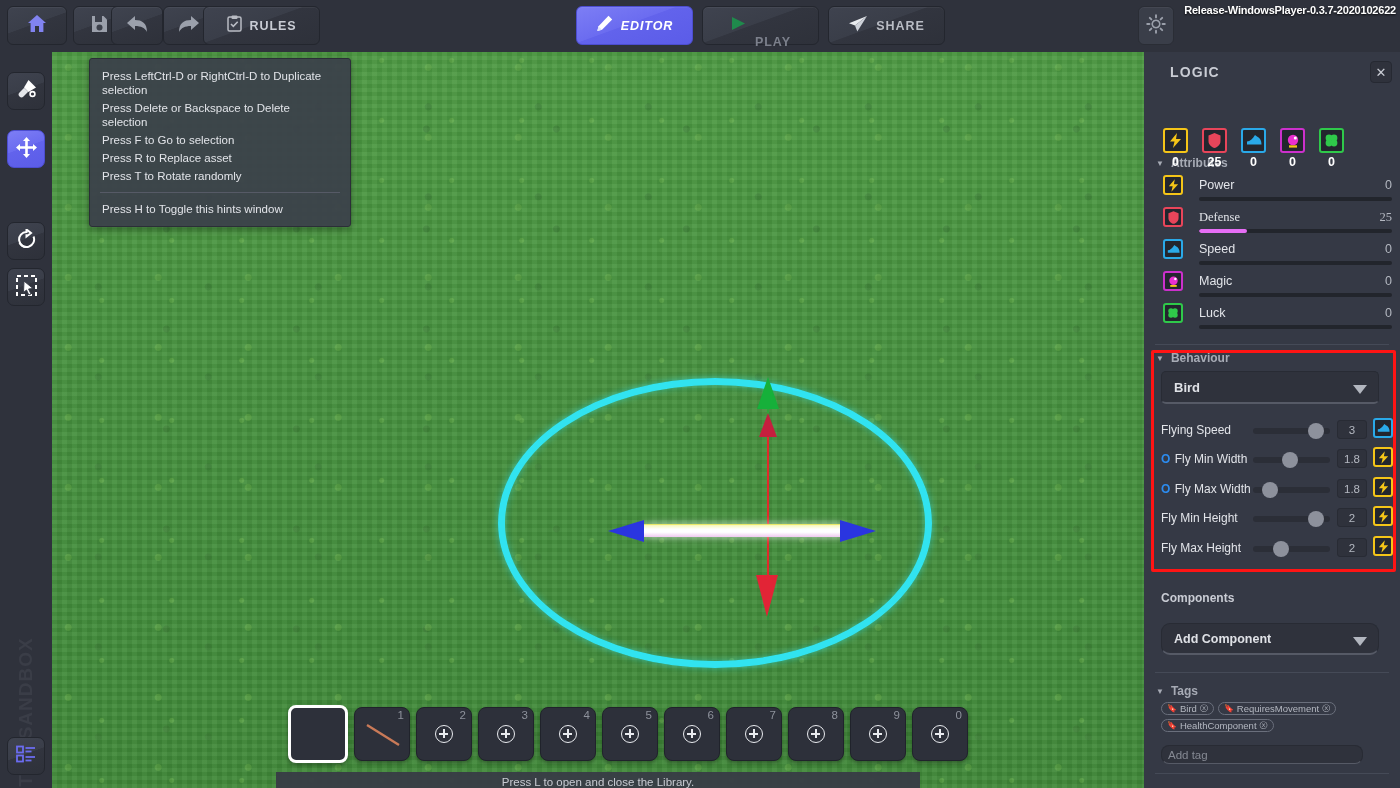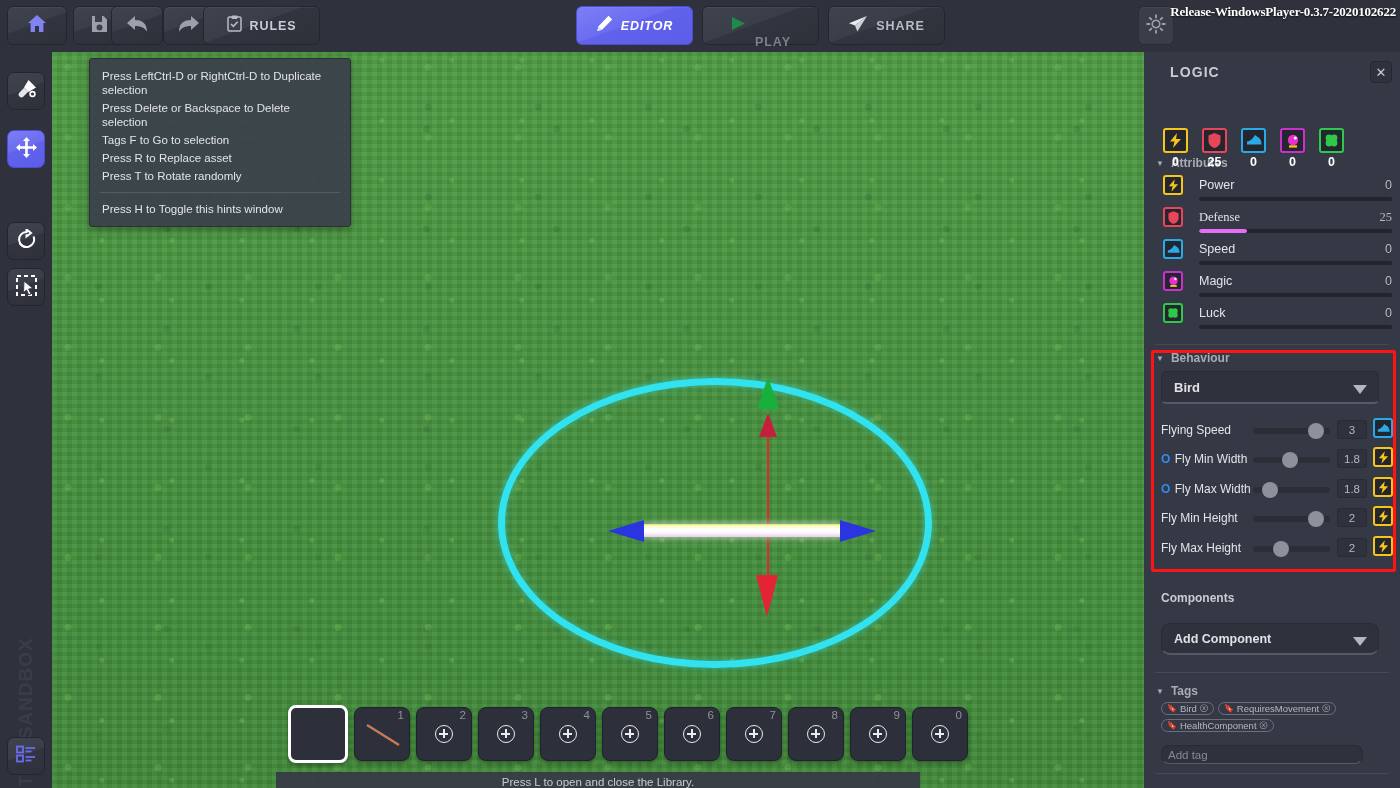--- a/index.html
+++ b/index.html
@@ -51,8 +51,8 @@
   }
   #version-label {
     position: absolute; right: 4px; top: 4px;
-    font-family: Liberation Serif, serif;
-    font-size: 13px; font-weight: bold; color: #ffffff;
+    font-family: Liberation Sans, sans-serif;
+    font-size: 11px; font-weight: bold; color: #ffffff;
     letter-spacing: -0.2px; white-space: nowrap;
     text-shadow: 0 1px 2px rgba(0,0,0,.8);
   }

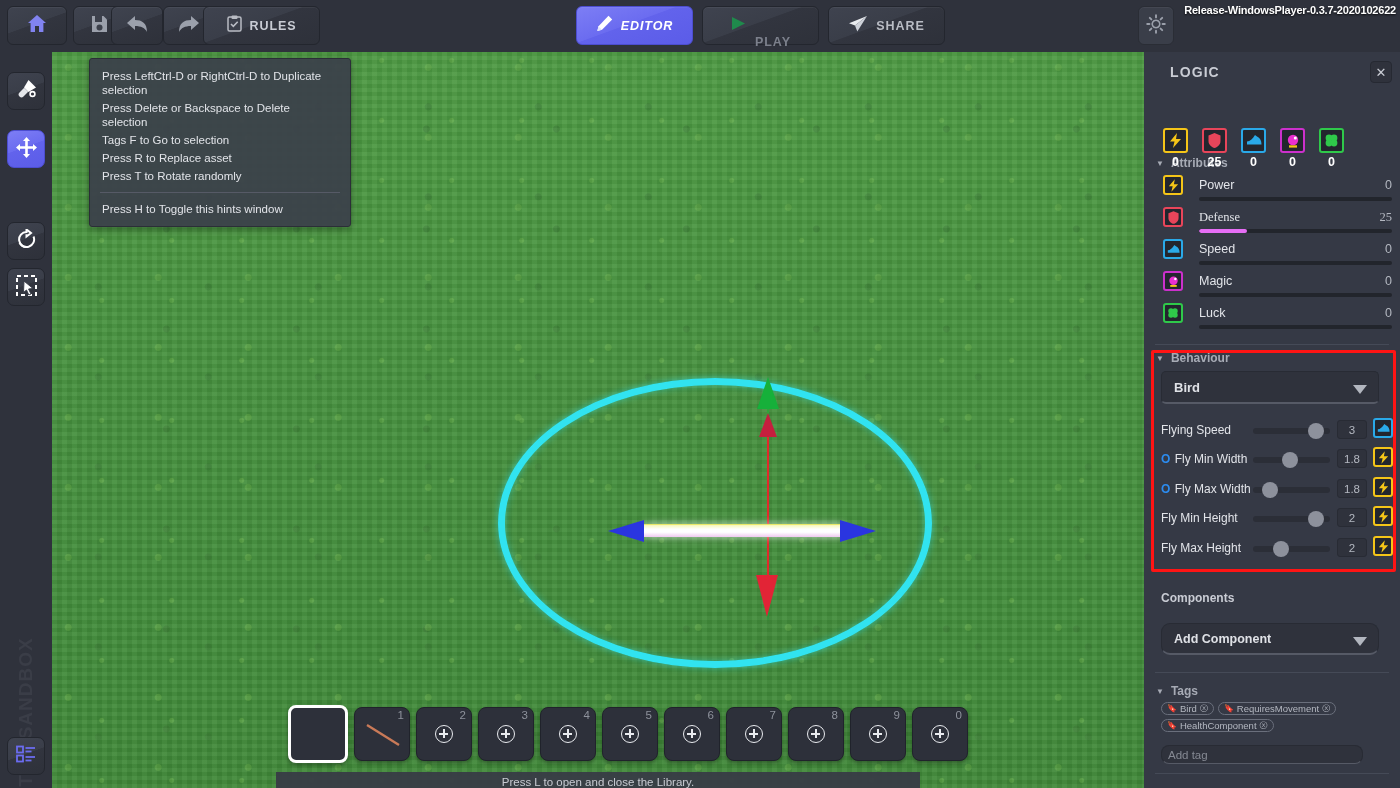--- a/index.html
+++ b/index.html
@@ -503,7 +503,7 @@
     <div id="hints">
       <div class="hint-line">Press LeftCtrl-D or RightCtrl-D to Duplicate selection</div>
       <div class="hint-line">Press Delete or Backspace to Delete selection</div>
-      <div class="hint-line">Tags F to Go to selection</div>
+      <div class="hint-line">Press F to Go to selection</div>
       <div class="hint-line">Press R to Replace asset</div>
       <div class="hint-line">Press T to Rotate randomly</div>
       <div id="hints-sep"></div>

